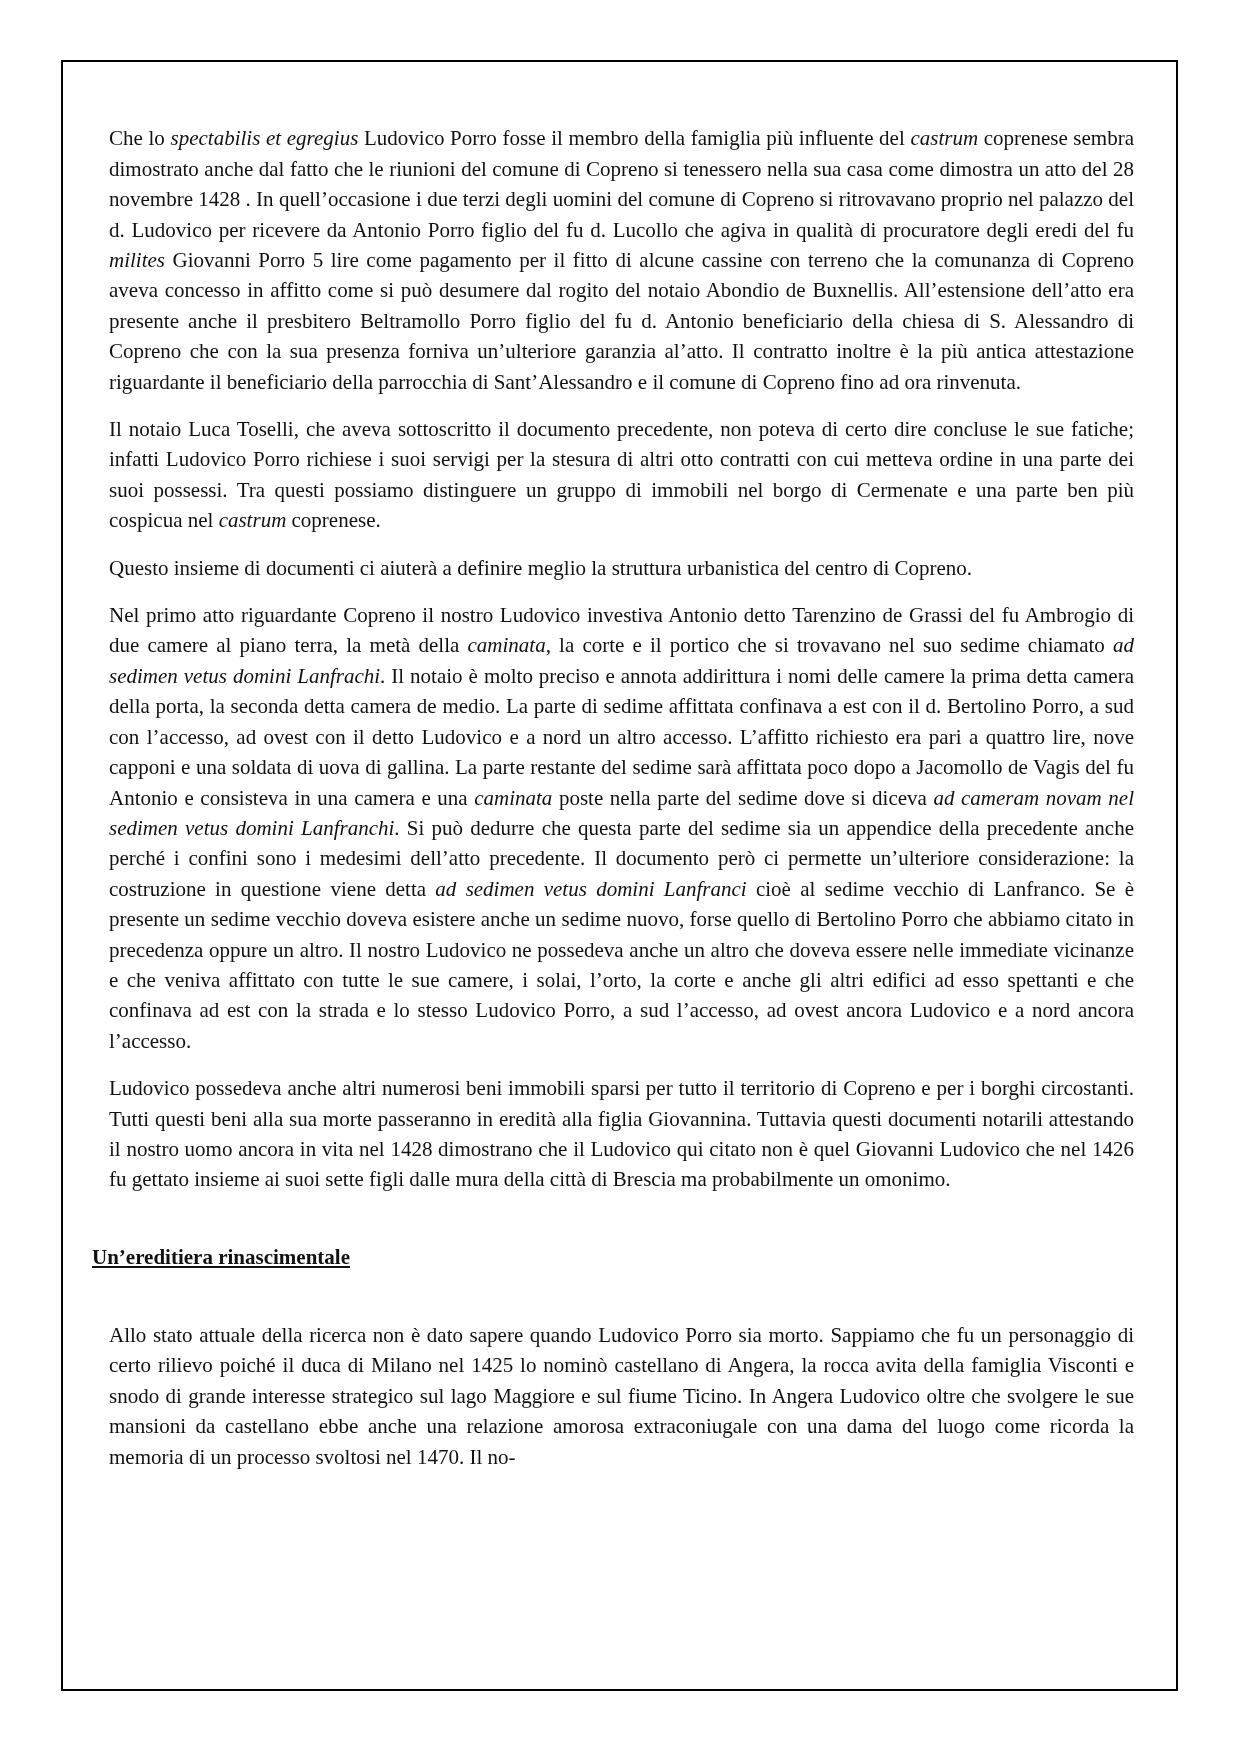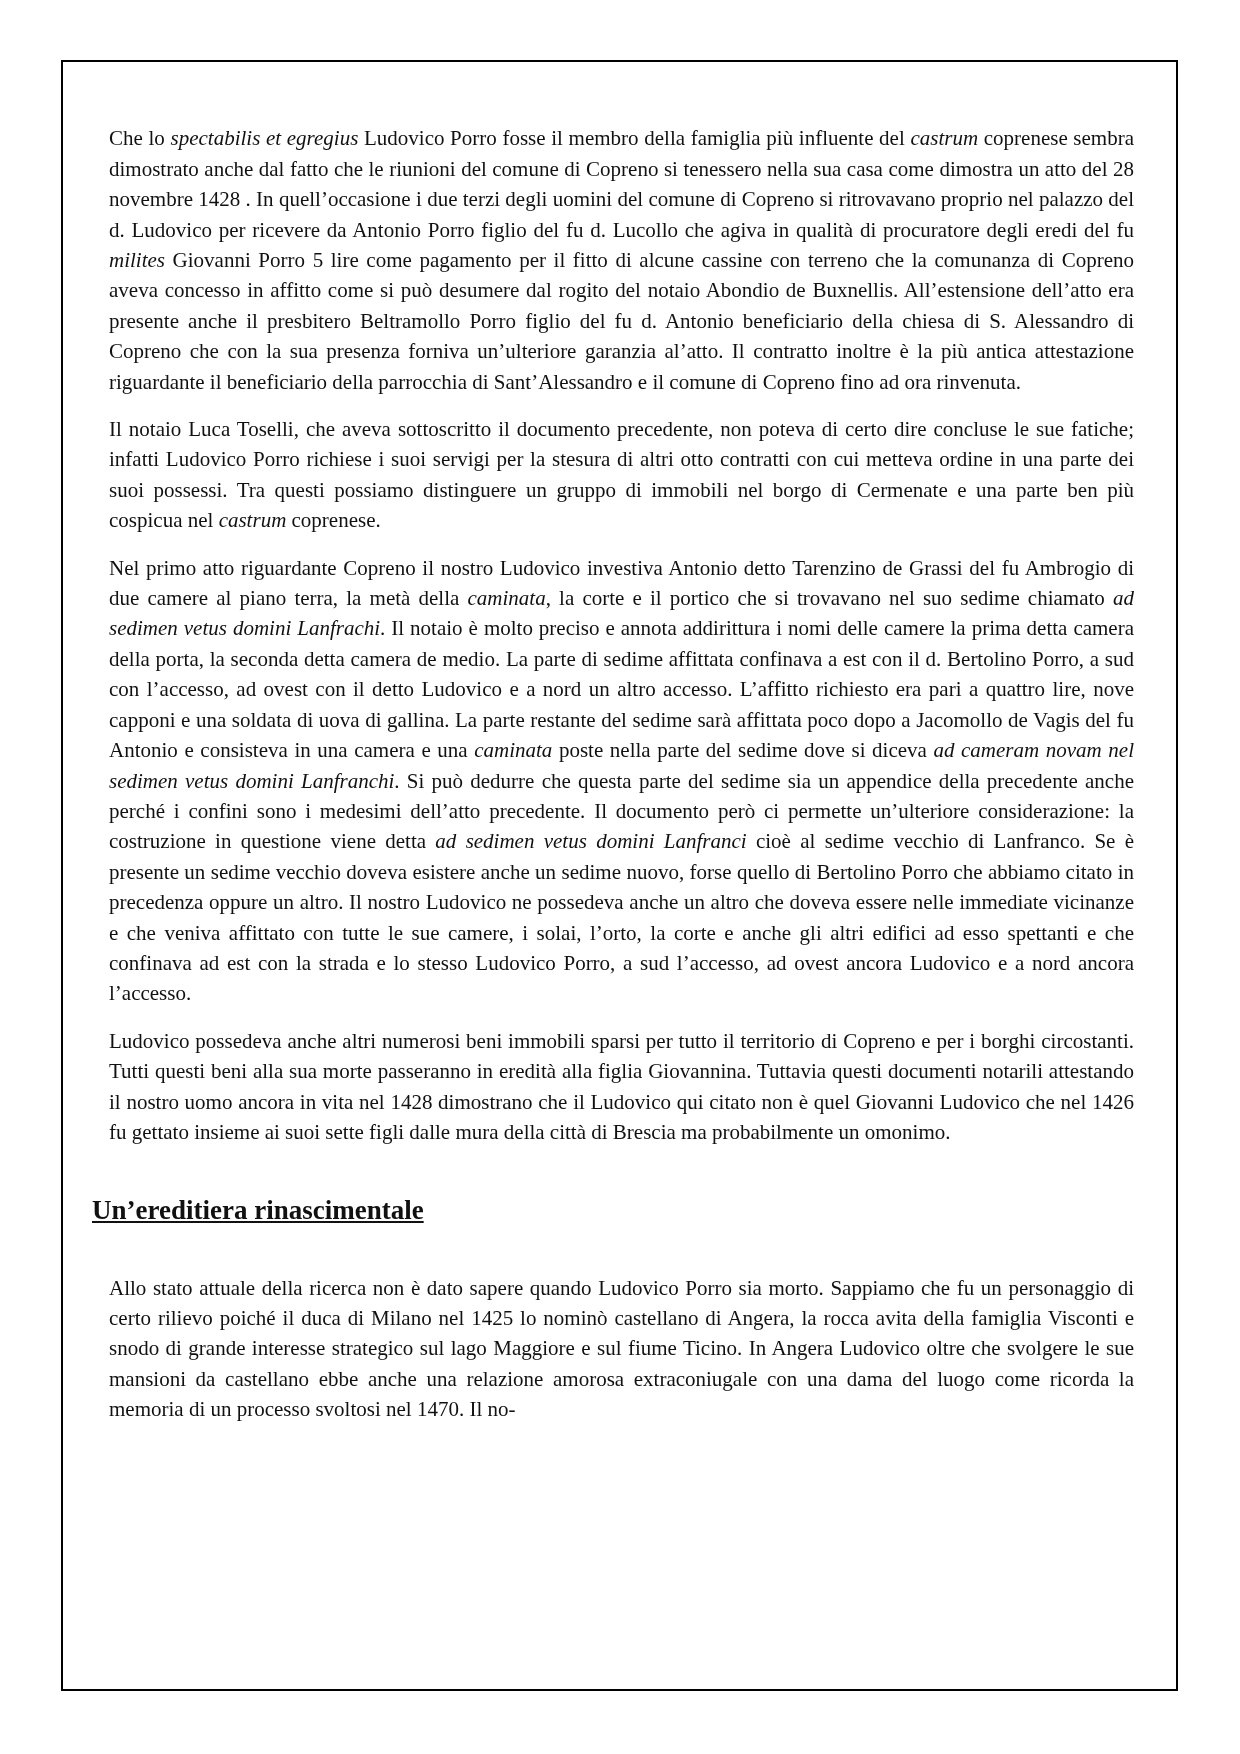--- a/index.html
+++ b/index.html
@@ -65,6 +65,7 @@
     <div id="body-paragraphs">
         <p class="para"><span>Che lo </span><em>spectabilis et egregius</em><span> Ludovico Porro fosse il membro della famiglia più influente del </span><em>castrum</em><span> coprenese sembra dimostrato anche dal fatto che le riunioni del comune di Copreno si tenessero nella sua casa come dimostra un atto del 28 novembre 1428 . In quell’occasione i due terzi degli uomini del comune di Copreno si ritrovavano proprio nel palazzo del d. Ludovico per ricevere da Antonio Porro figlio del fu d. Lucollo che agiva in qualità di procuratore degli eredi del fu </span><em>milites</em><span> Giovanni Porro 5 lire come pagamento per il fitto di alcune cassine con terreno che la comunanza di Copreno aveva concesso in affitto come si può desumere dal rogito del notaio Abondio de Buxnellis. All’estensione dell’atto era presente anche il presbitero Beltramollo Porro figlio del fu d. Antonio beneficiario della chiesa di S. Alessandro di Copreno che con la sua presenza forniva un’ulteriore garanzia al’atto. Il contratto inoltre è la più antica attestazione riguardante il beneficiario della parrocchia di Sant’Alessandro e il comune di Copreno fino ad ora rinvenuta.</span></p>
         <p class="para"><span>Il notaio Luca Toselli, che aveva sottoscritto il documento precedente, non poteva di certo dire concluse le sue fatiche; infatti Ludovico Porro richiese i suoi servigi per la stesura di altri otto contratti con cui metteva ordine in una parte dei suoi possessi. Tra questi possiamo distinguere un gruppo di immobili nel borgo di Cermenate e una parte ben più cospicua nel </span><em>castrum</em><span> coprenese.</span></p>
+        <p class="para"><span>Questo insieme di documenti ci aiuterà a definire meglio la struttura urbanistica del centro di Copreno.</span></p>
         <p class="para"><span>Nel primo atto riguardante Copreno il nostro Ludovico investiva Antonio detto Tarenzino de Grassi del fu Ambrogio di due camere al piano terra, la metà della </span><em>caminata</em><span>, la corte e il portico che si trovavano nel suo sedime chiamato </span><em>ad sedimen vetus domini Lanfrachi</em><span>. Il notaio è molto preciso e annota addirittu­ra i nomi delle camere la prima detta camera della porta, la seconda detta camera de medio. La parte di sedime affittata confinava a est con il d. Bertolino Porro, a sud con l’accesso, ad ovest con il detto Ludo­vico e a nord un altro accesso. L’affitto richiesto era pari a quattro lire, nove capponi e una soldata di uova di gallina. La parte restante del sedime sarà affittata poco dopo a Jacomollo de Vagis del fu Anto­nio e consisteva in una camera e una </span><em>caminata</em><span> poste nella parte del sedime dove si diceva </span><em>ad cameram novam nel sedimen vetus domini Lanfranchi</em><span>. Si può dedurre che questa parte del sedime sia un appendi­ce della precedente anche perché i confini sono i medesimi dell’atto precedente. Il documento però ci permette un’ulteriore considerazione: la costruzione in questione viene detta </span><em>ad sedimen vetus domini Lanfranci</em><span> cioè al sedime vecchio di Lanfranco. Se è presente un sedime vecchio doveva esistere anche un sedime nuovo, forse quello di Bertolino Porro che abbiamo citato in precedenza oppure un altro. Il nostro Ludovico ne possedeva anche un altro che doveva essere nelle immediate vicinanze e che veniva affittato con tutte le sue camere, i solai, l’orto, la corte e anche gli altri edifici ad esso spettanti e che confinava ad est con la strada e lo stesso Ludovico Porro, a sud l’accesso, ad ovest ancora Ludovico e a nord ancora l’accesso.</span></p>
         <p class="para"><span>Ludovico possedeva anche altri numerosi beni immobili sparsi per tutto il territorio di Copreno e per i borghi circostanti. Tutti questi beni alla sua morte passeranno in eredità alla figlia Giovannina. Tuttavia questi documenti notarili attestando il nostro uomo ancora in vita nel 1428 dimostrano che il Ludovico qui citato non è quel Giovanni Ludovico che nel 1426 fu gettato insieme ai suoi sette figli dalle mura della città di Brescia ma probabilmente un omonimo.</span></p>
       </div>

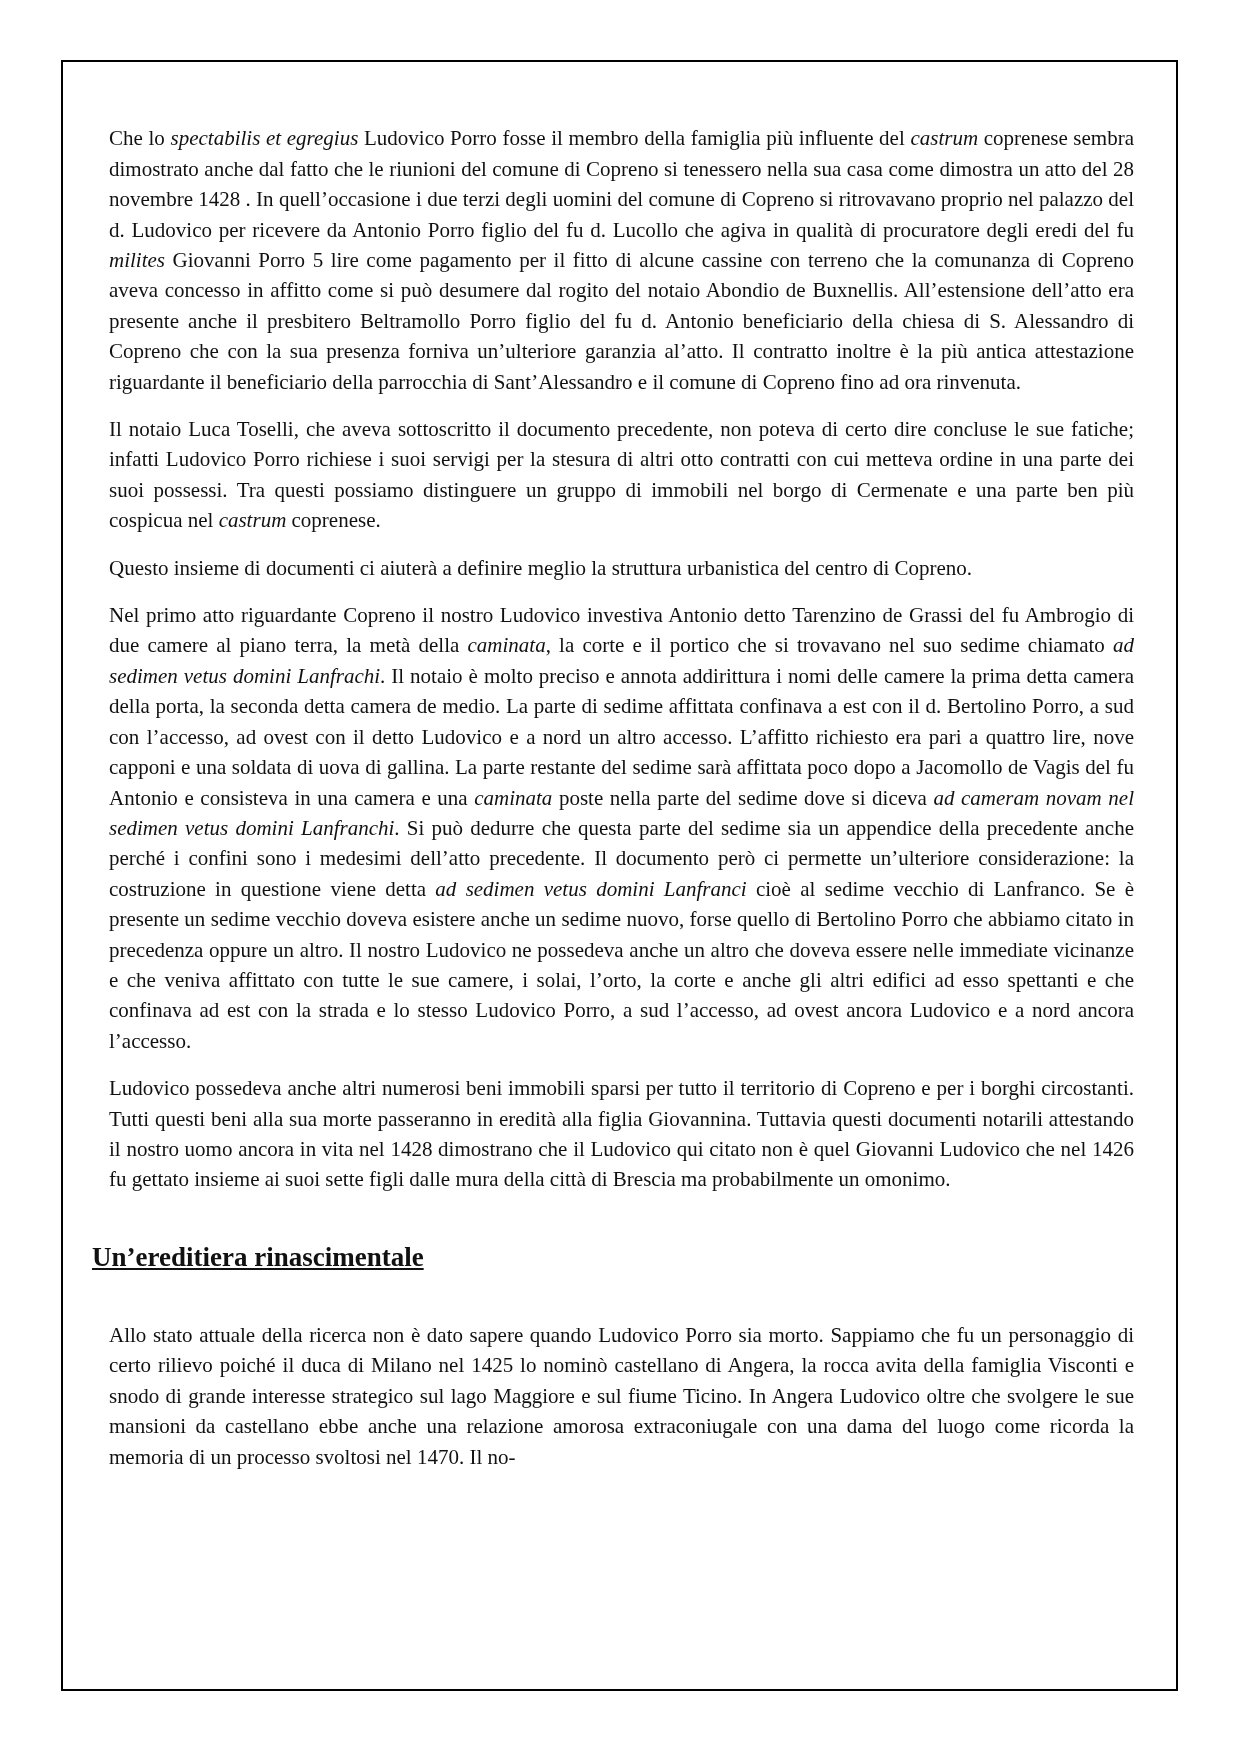--- a/index.html
+++ b/index.html
@@ -50,7 +50,7 @@
       margin: 0;
       font-weight: bold;
       text-decoration: underline;
-      font-size: 27px;
+      font-size: 21px;
       line-height: 30.4px;
     }
     .blank-line { height: 30.4px; }

